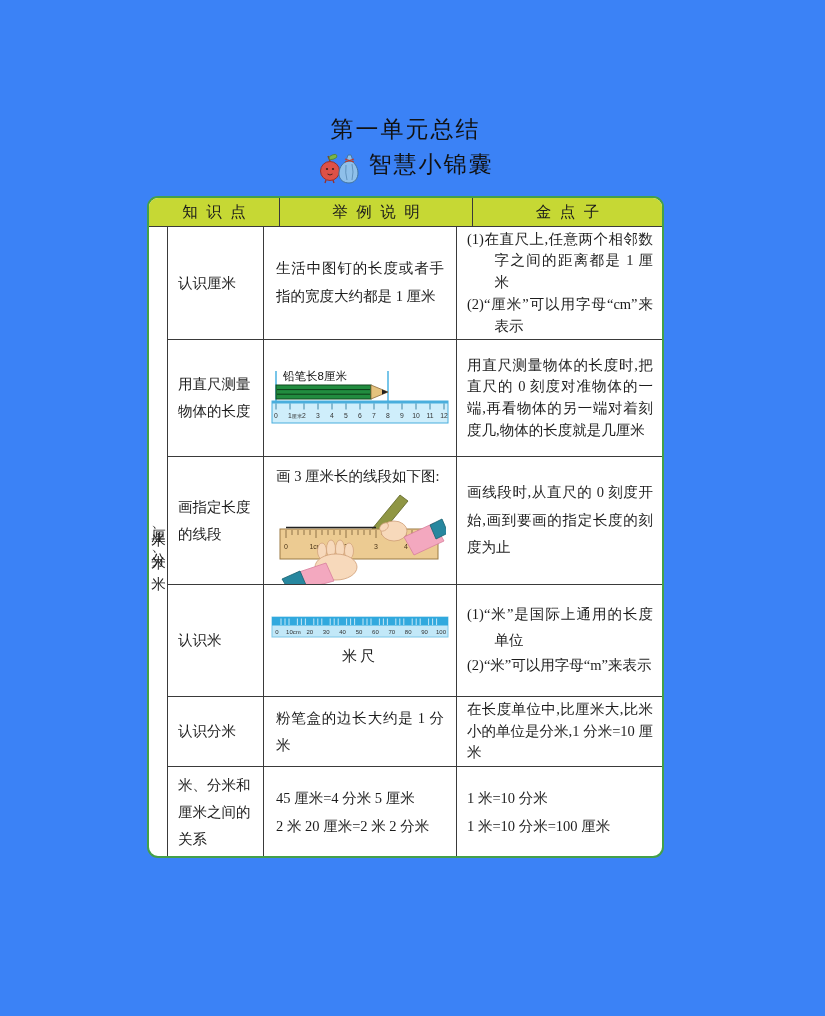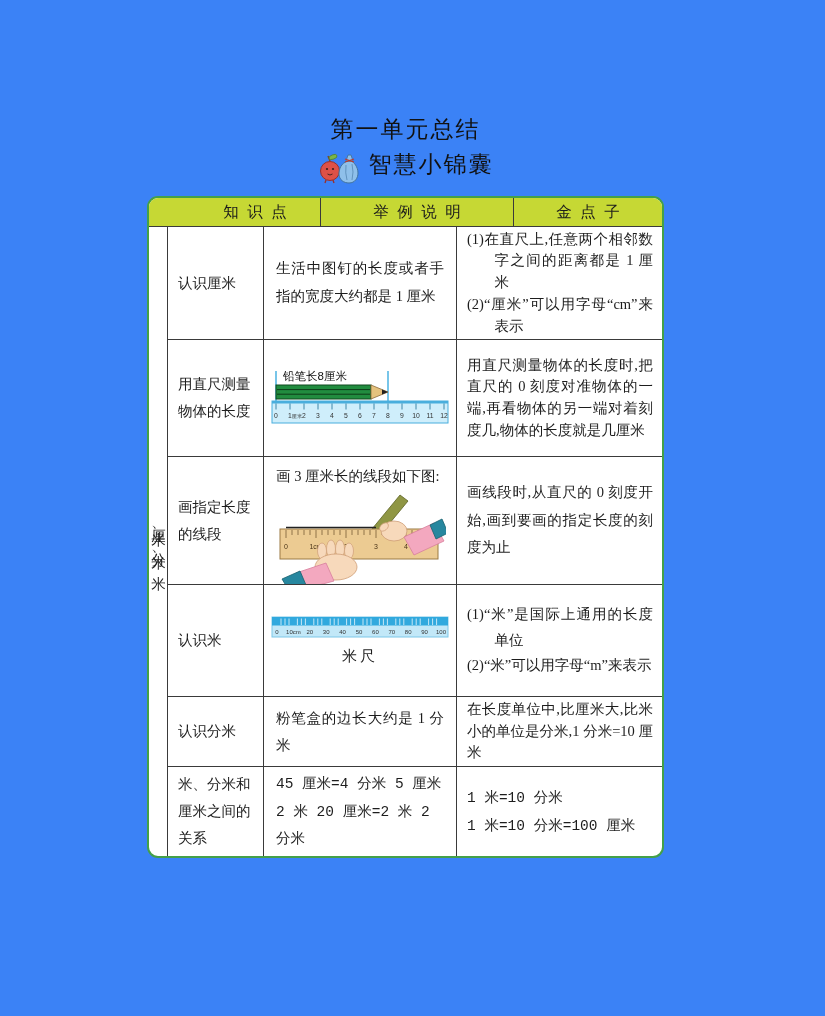--- a/index.html
+++ b/index.html
@@ -33,7 +33,7 @@
     display:flex; align-items:center; justify-content:center;
     font-size:15.5px; color:#1b1b1b; letter-spacing:0.55em; padding-left:0.55em;
   }
-  .th1 { width:131px; border-right:1px solid #3a3a3a;margin-left:41px; }
+  .th1 { width:131px; border-right:1px solid #3a3a3a; }
   .th2 { width:193px; border-right:1px solid #3a3a3a; }
   .th3 { flex:1; }
 

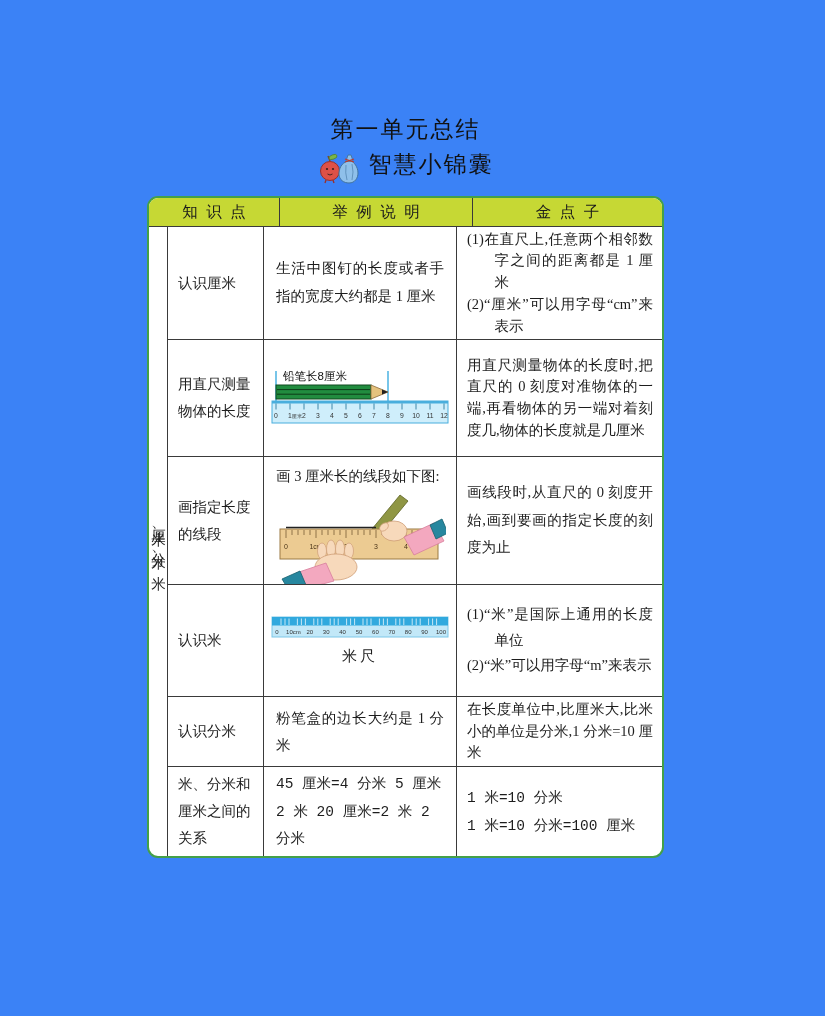--- a/index.html
+++ b/index.html
@@ -47,7 +47,7 @@
   }
   .rows { flex:1; display:flex; flex-direction:column; }
   .row { display:flex; border-bottom:1px solid #3a3a3a; overflow:hidden; }
-  .row:last-child { border-bottom:none;font-family:Liberation Mono, monospace; }
+  .row:last-child { border-bottom:none; }
 
   .ck {
     width:96px; border-right:1px solid #3a3a3a;

